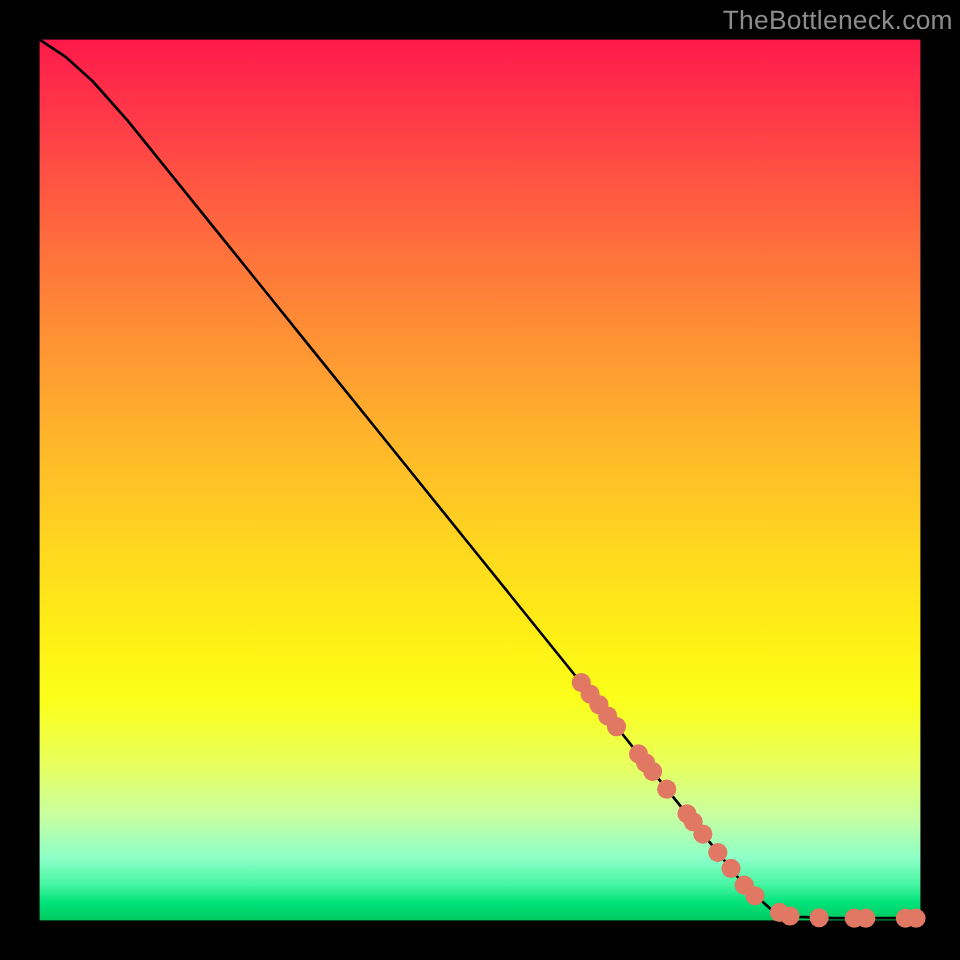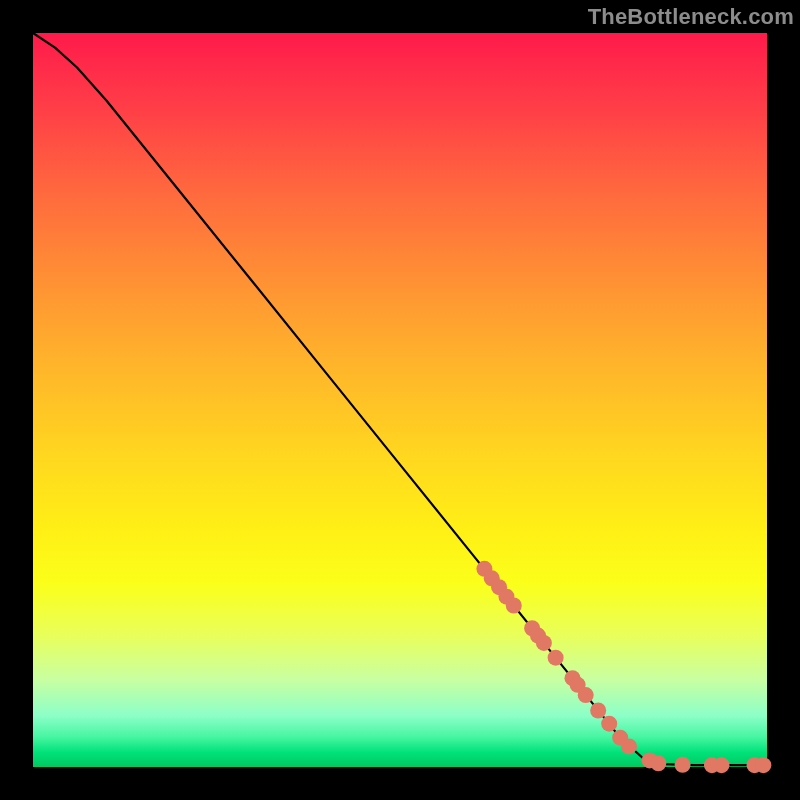--- a/index.html
+++ b/index.html
@@ -34,7 +34,7 @@
     right: 6px;
     color: #8c8c8c;
     font-size: 22px;
-    font-weight: 700;
+    font-weight: 400;
     letter-spacing: 0.2px;
   }
   svg.plot {

